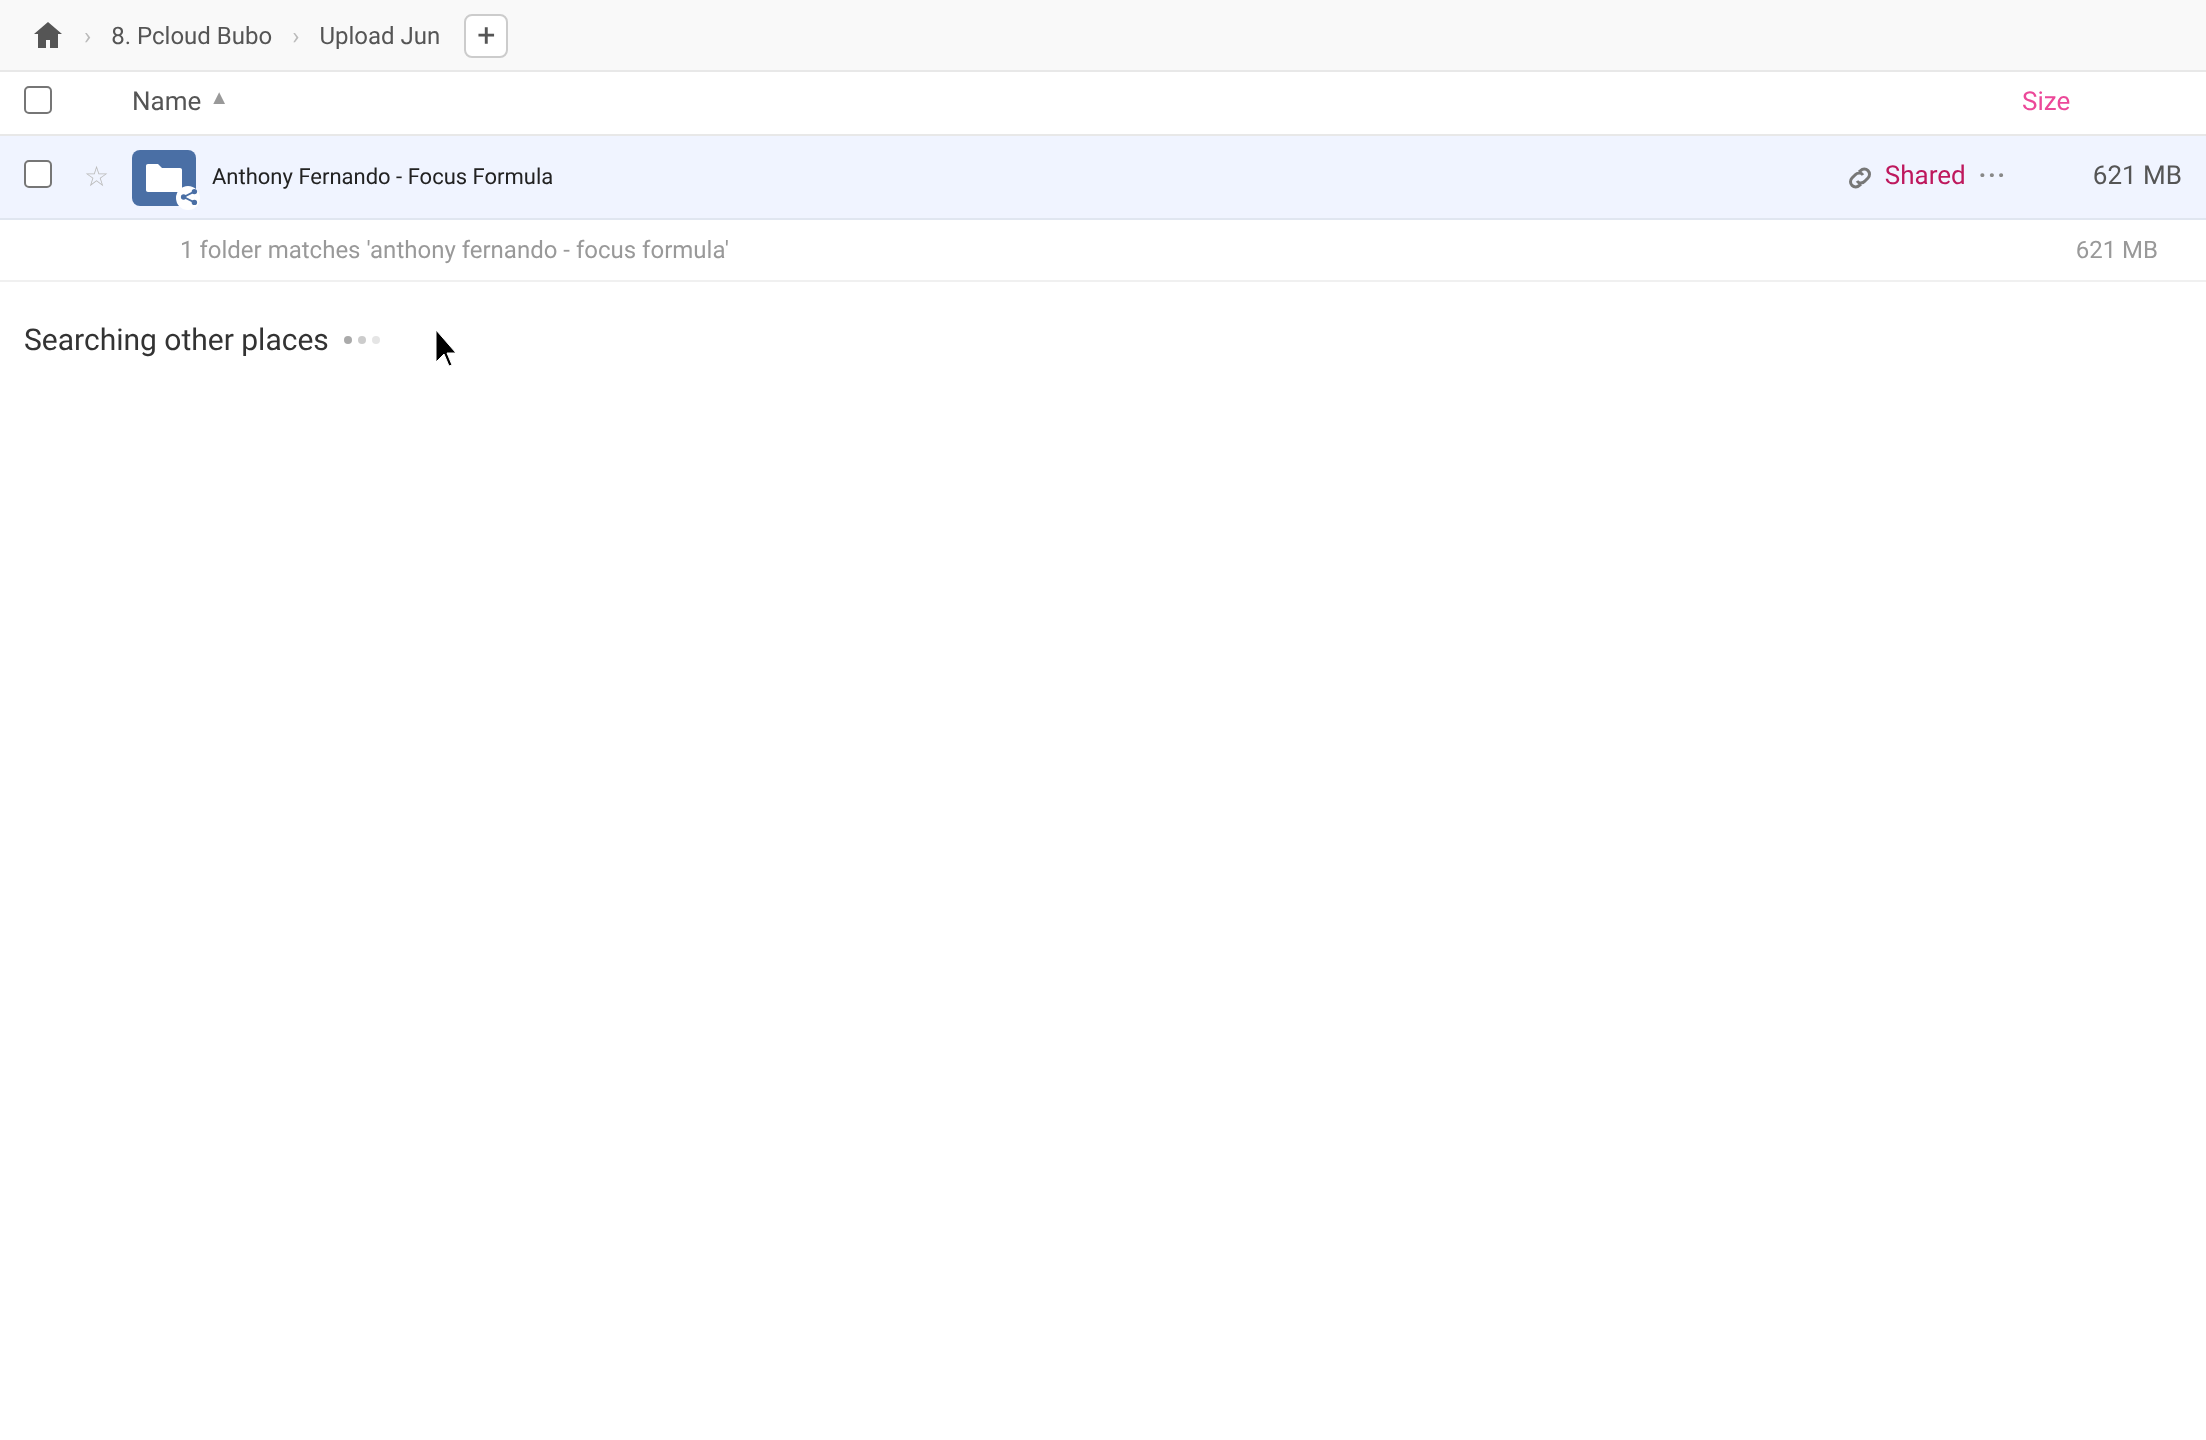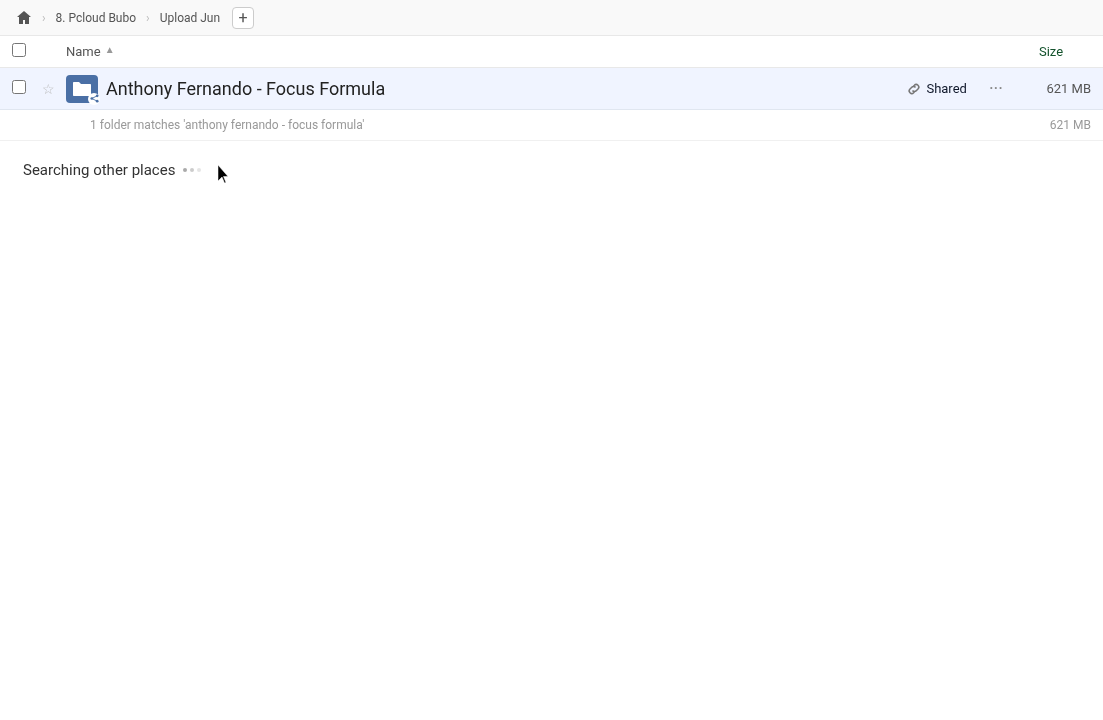--- a/index.html
+++ b/index.html
@@ -101,9 +101,9 @@
 
     .col-size {
       width: 80px;
-      text-align: center;
+      text-align: left;
       font-size: 13px;
-      color: #14532d;
+      color: #ec4899;
     }
 
     

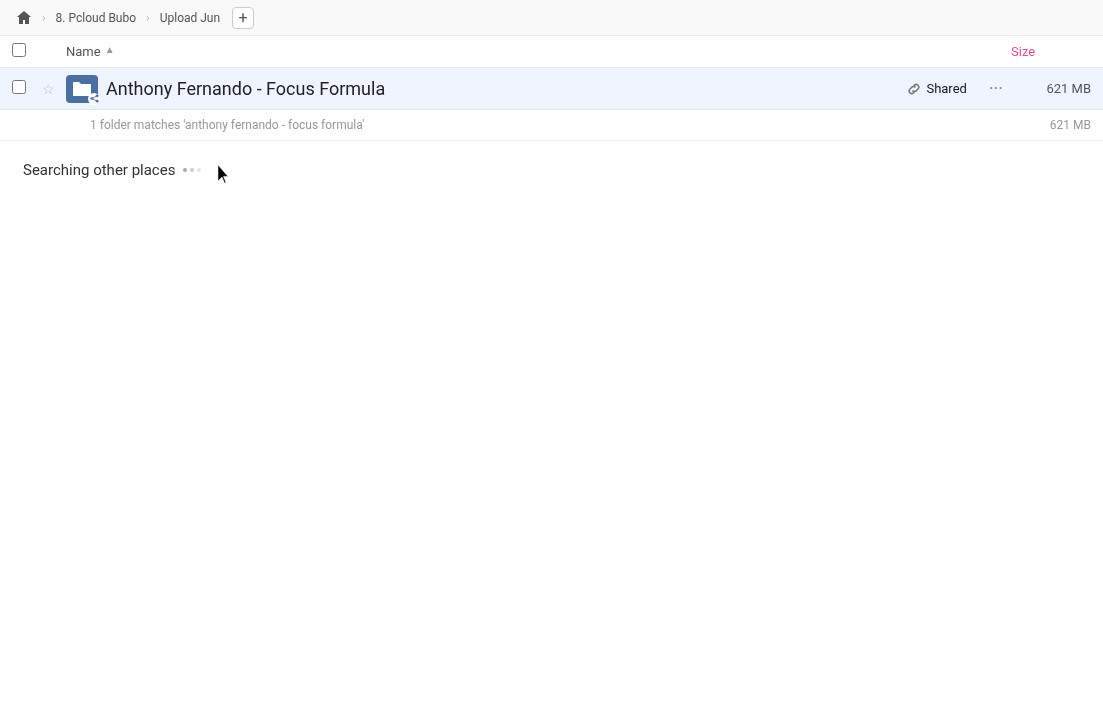--- a/index.html
+++ b/index.html
@@ -155,7 +155,7 @@
 
     .row-name {
       flex: 1;
-      font-size: 18px;
+      font-size: 11px;
       color: #222;
     }
 

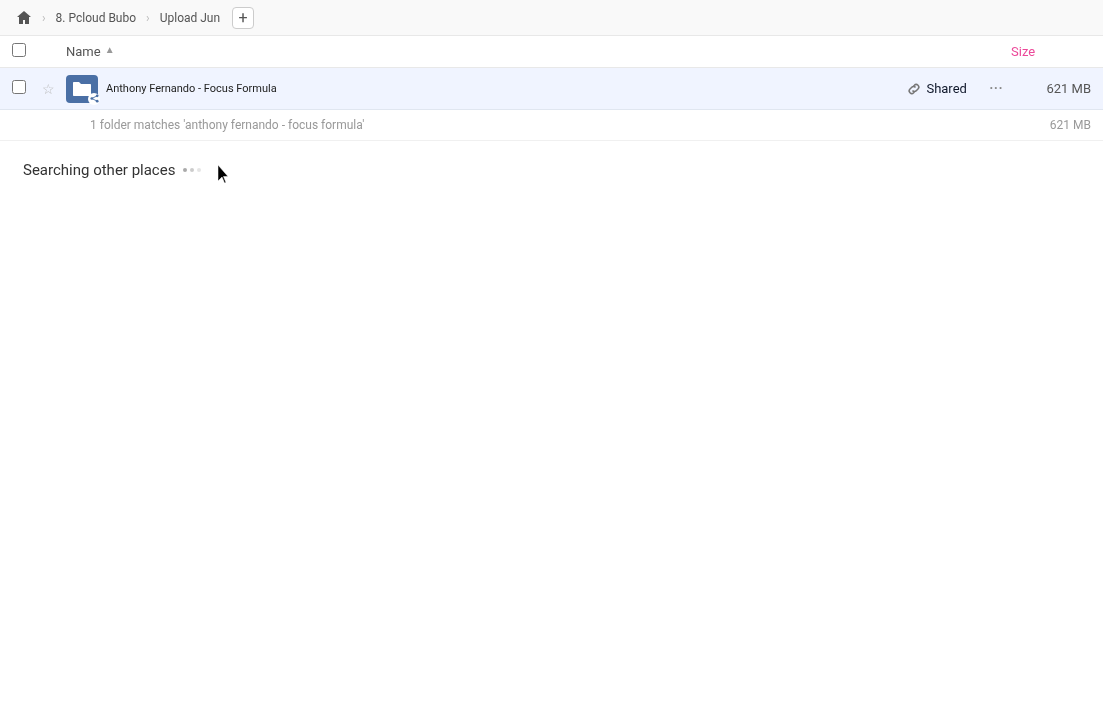--- a/index.html
+++ b/index.html
@@ -163,9 +163,9 @@
       display: flex;
       align-items: center;
       gap: 5px;
-      color: #0f172a;
+      color: #be185d;
       font-size: 13px;
-      margin-right: 16px;
+      margin-right: 0;
     }
 
     .row-more {

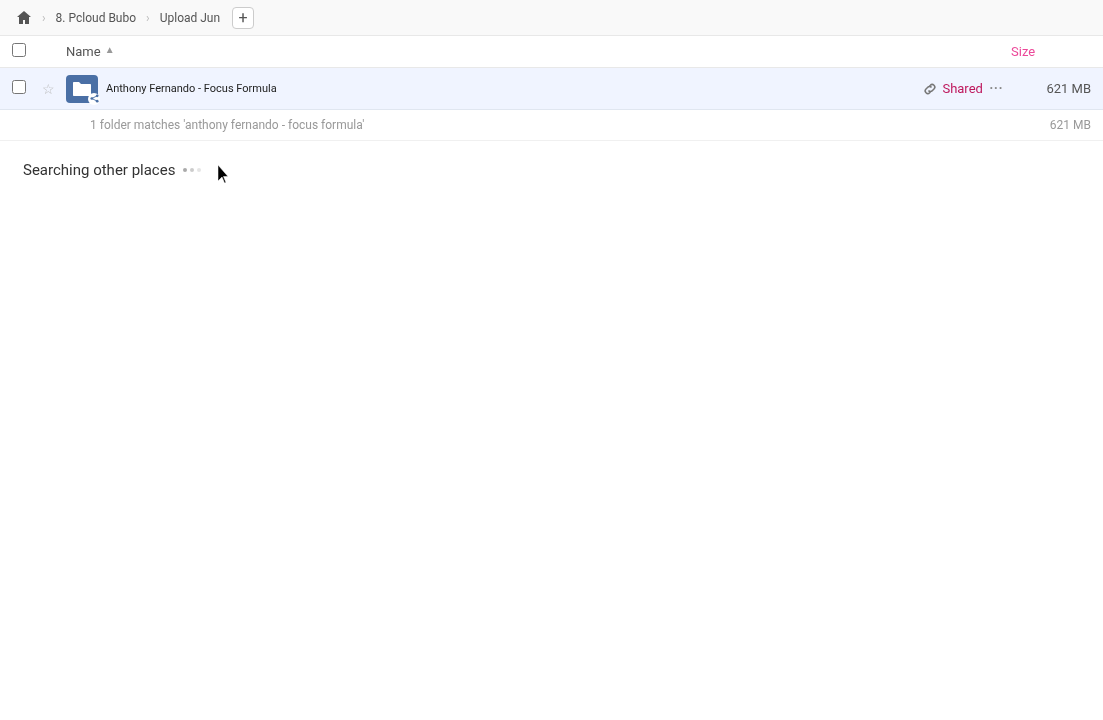--- a/index.html
+++ b/index.html
@@ -187,7 +187,7 @@
     .summary-row {
       display: flex;
       align-items: center;
-      padding: 8px 12px 8px 90px;
+      padding: 8px 24px 8px 90px;
       color: #999;
       font-size: 12px;
       border-bottom: 1px solid #f0f0f0;

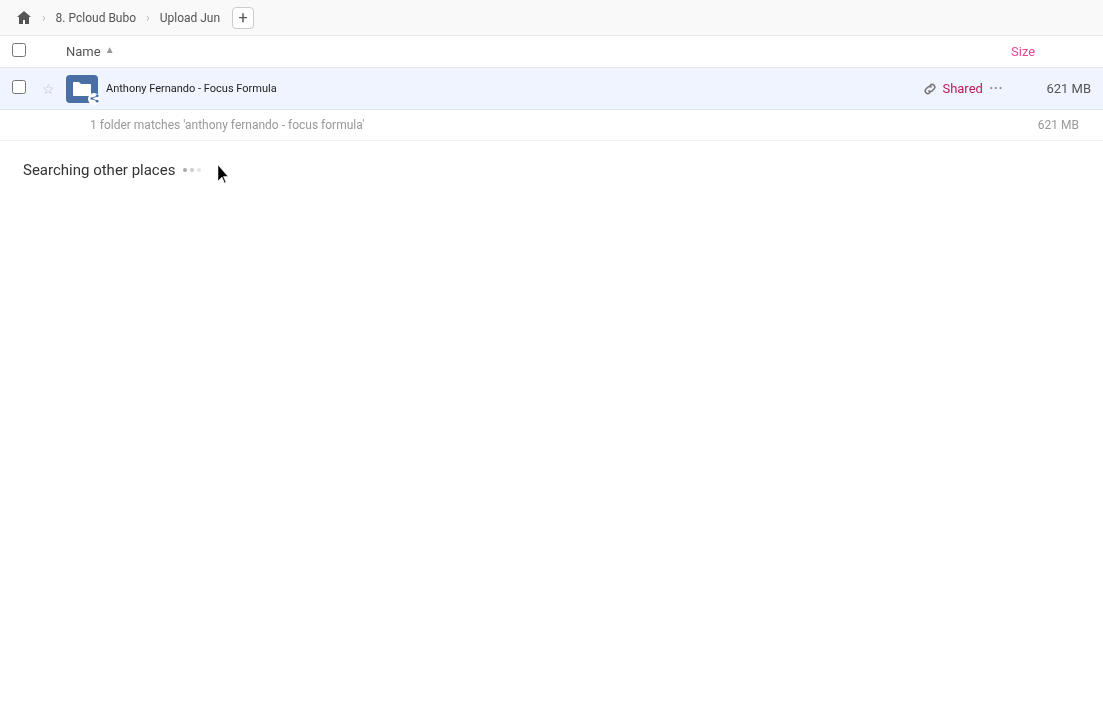--- a/index.html
+++ b/index.html
@@ -201,7 +201,7 @@
 
     
     .searching-section {
-      padding: 20px 12px 12px 23px;
+      padding: 20px 12px 12px 12px;
       display: flex;
       align-items: center;
       gap: 8px;

